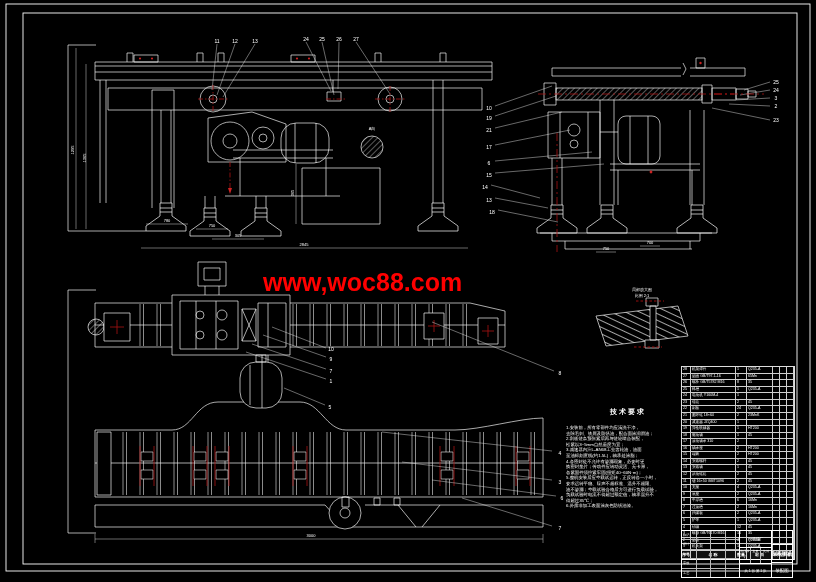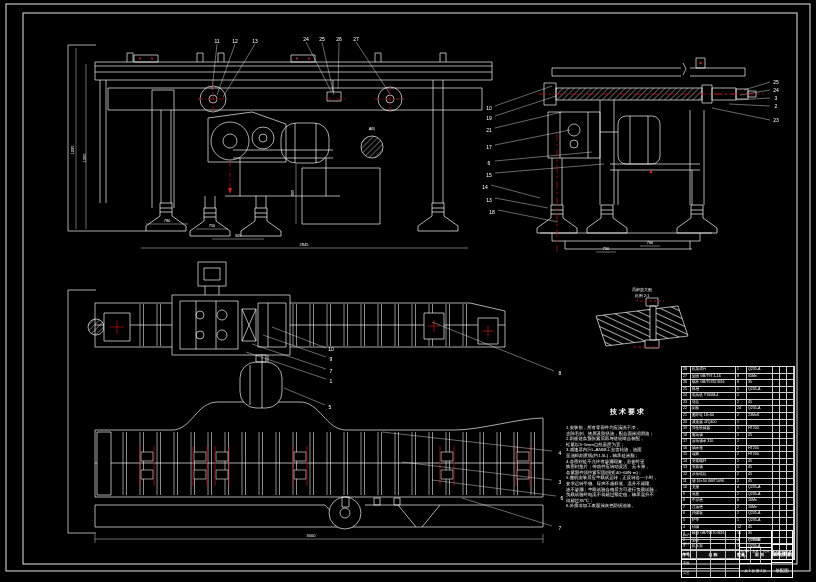--- a/index.html
+++ b/index.html
@@ -241,6 +241,7 @@
       <span class="dim" style="left: 311px; top: 536px; transform: translate(-50%, -50%);">3000</span>
     </div>
 
+  <div id="watermark">www,woc88.com</div>
 
   <div class="tinylabel" style="left:642px;top:290px;">局部放大图</div>
   <div class="tinylabel" style="left:642px;top:296px;">比例 2:1</div>

